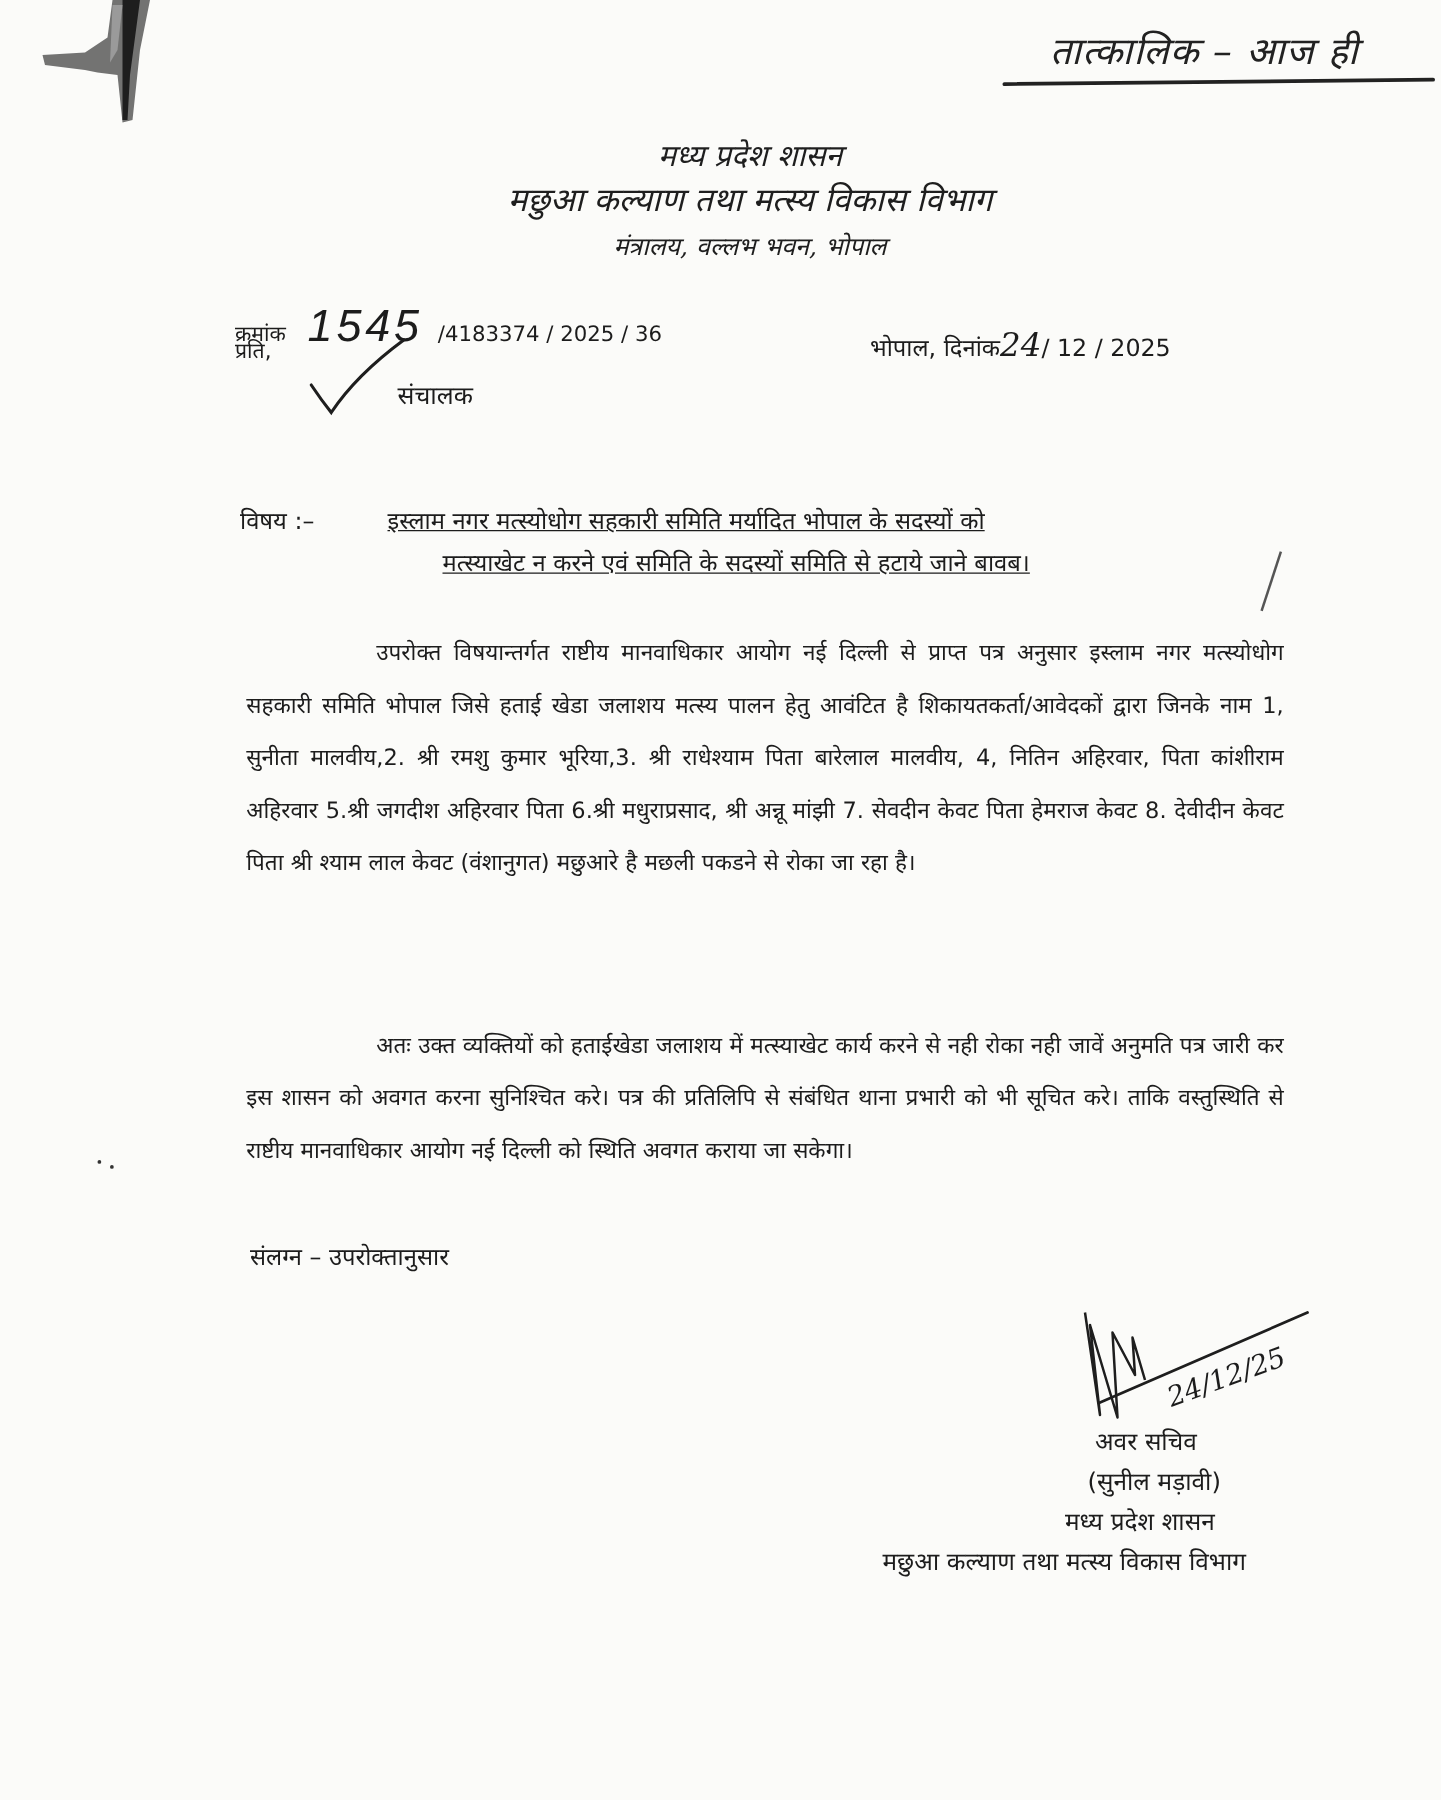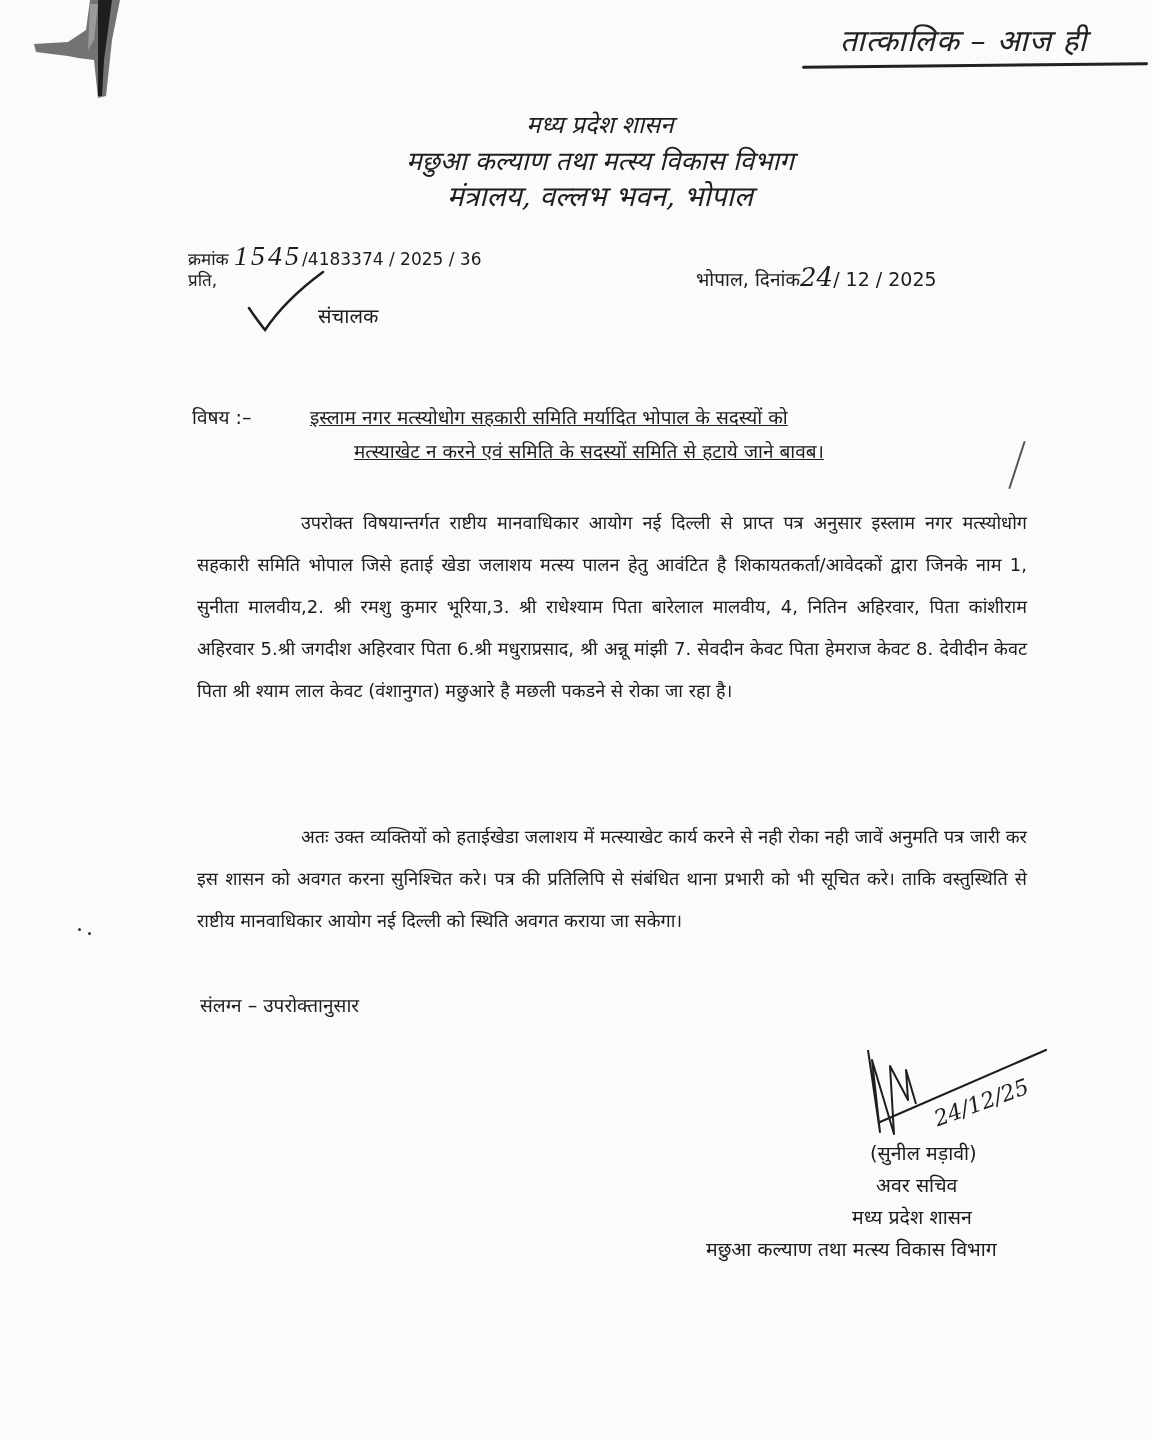--- a/index.html
+++ b/index.html
@@ -22,7 +22,7 @@
   .header { left: 360px; top: 108px; width: 480px; text-align: center; font-family: "DejaVu Serif", serif; font-style: italic; color: #1e1e1e; }
   .header .l1 { font-size: 24px; line-height: 34px; }
   .header .l2 { font-size: 26px; line-height: 38px; }
-  .header .l3 { font-size: 28px; line-height: 34px; }
+  .header .l3 { font-size: 20px; line-height: 34px; }
   .ref { left: 188px; top: 240px; font-size: 17px; }
   .ref .hw { font-family: Liberation Serif, serif; font-style: italic; font-size: 28px; letter-spacing: 3px; margin: 0 0; }
   .prati { left: 188px; top: 268px; font-size: 17px; }

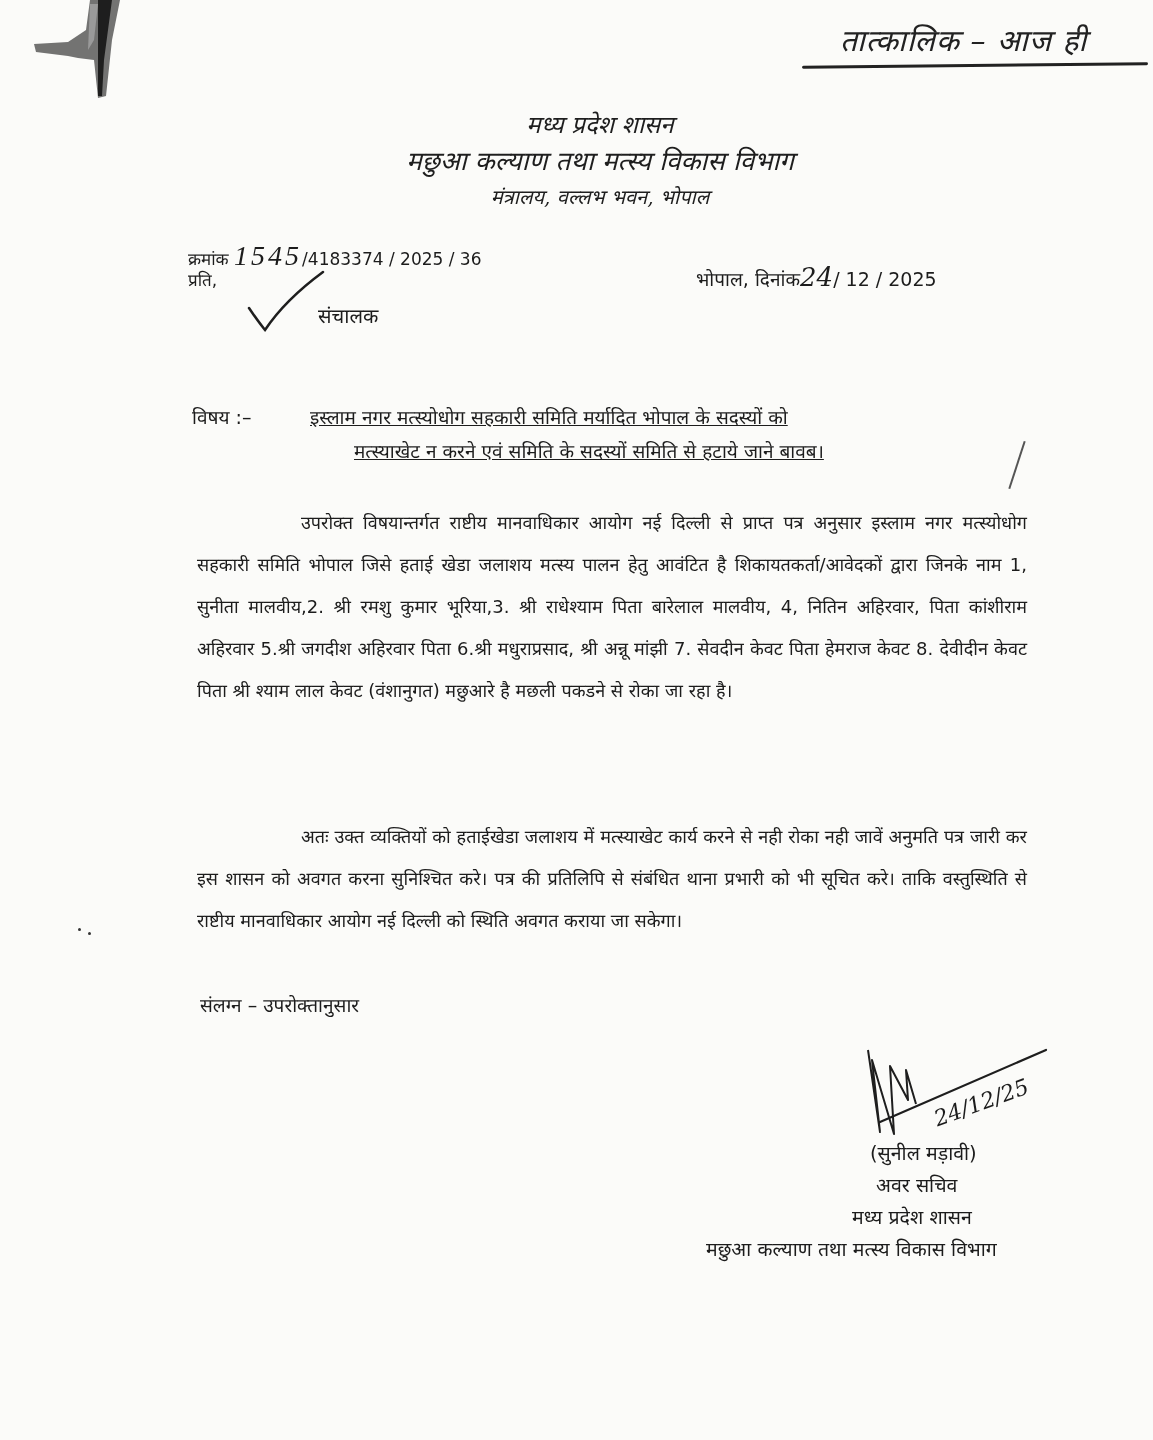--- a/index.html
+++ b/index.html
@@ -24,7 +24,7 @@
   .header .l2 { font-size: 26px; line-height: 38px; }
   .header .l3 { font-size: 20px; line-height: 34px; }
   .ref { left: 188px; top: 240px; font-size: 17px; }
-  .ref .hw { font-family: Liberation Serif, serif; font-style: italic; font-size: 28px; letter-spacing: 3px; margin: 0 0; }
+  .ref .hw { font-family: Liberation Sans, sans-serif; font-style: italic; font-size: 36px; letter-spacing: 3px; margin: 0 12px; }
   .prati { left: 188px; top: 268px; font-size: 17px; }
   .date { left: 696px; top: 262px; font-size: 19px; }
   .date .hw { font-family: "DejaVu Serif", serif; font-style: italic; font-size: 26px; }

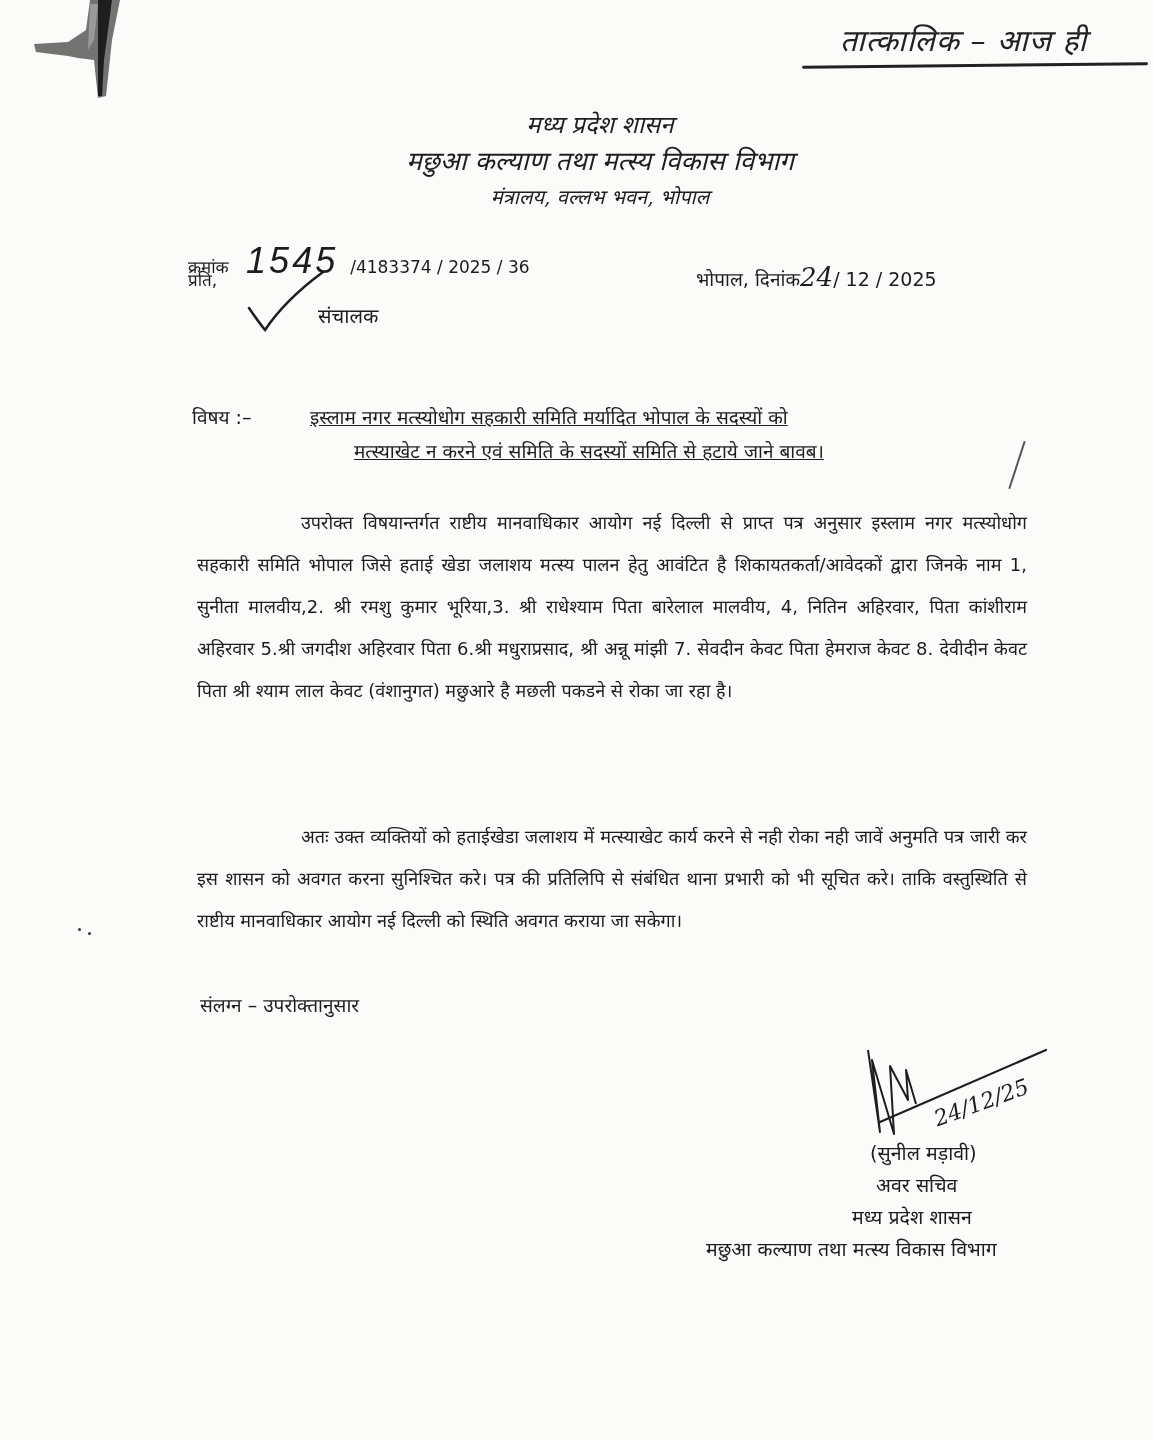--- a/index.html
+++ b/index.html
@@ -109,8 +109,8 @@
 </div>
 
 <div class="abs sigblock">
+  <div style="margin-left:196px; text-align:left;">अवर सचिव</div>
   <div style="margin-left:190px; text-align:left;">(सुनील मड़ावी)</div>
-  <div style="margin-left:196px; text-align:left;">अवर सचिव</div>
   <div style="margin-left:172px; text-align:left;">मध्य प्रदेश शासन</div>
   <div class="dept" style="text-align:left; margin-left:26px;">मछुआ कल्याण तथा मत्स्य विकास विभाग</div>
 </div>

